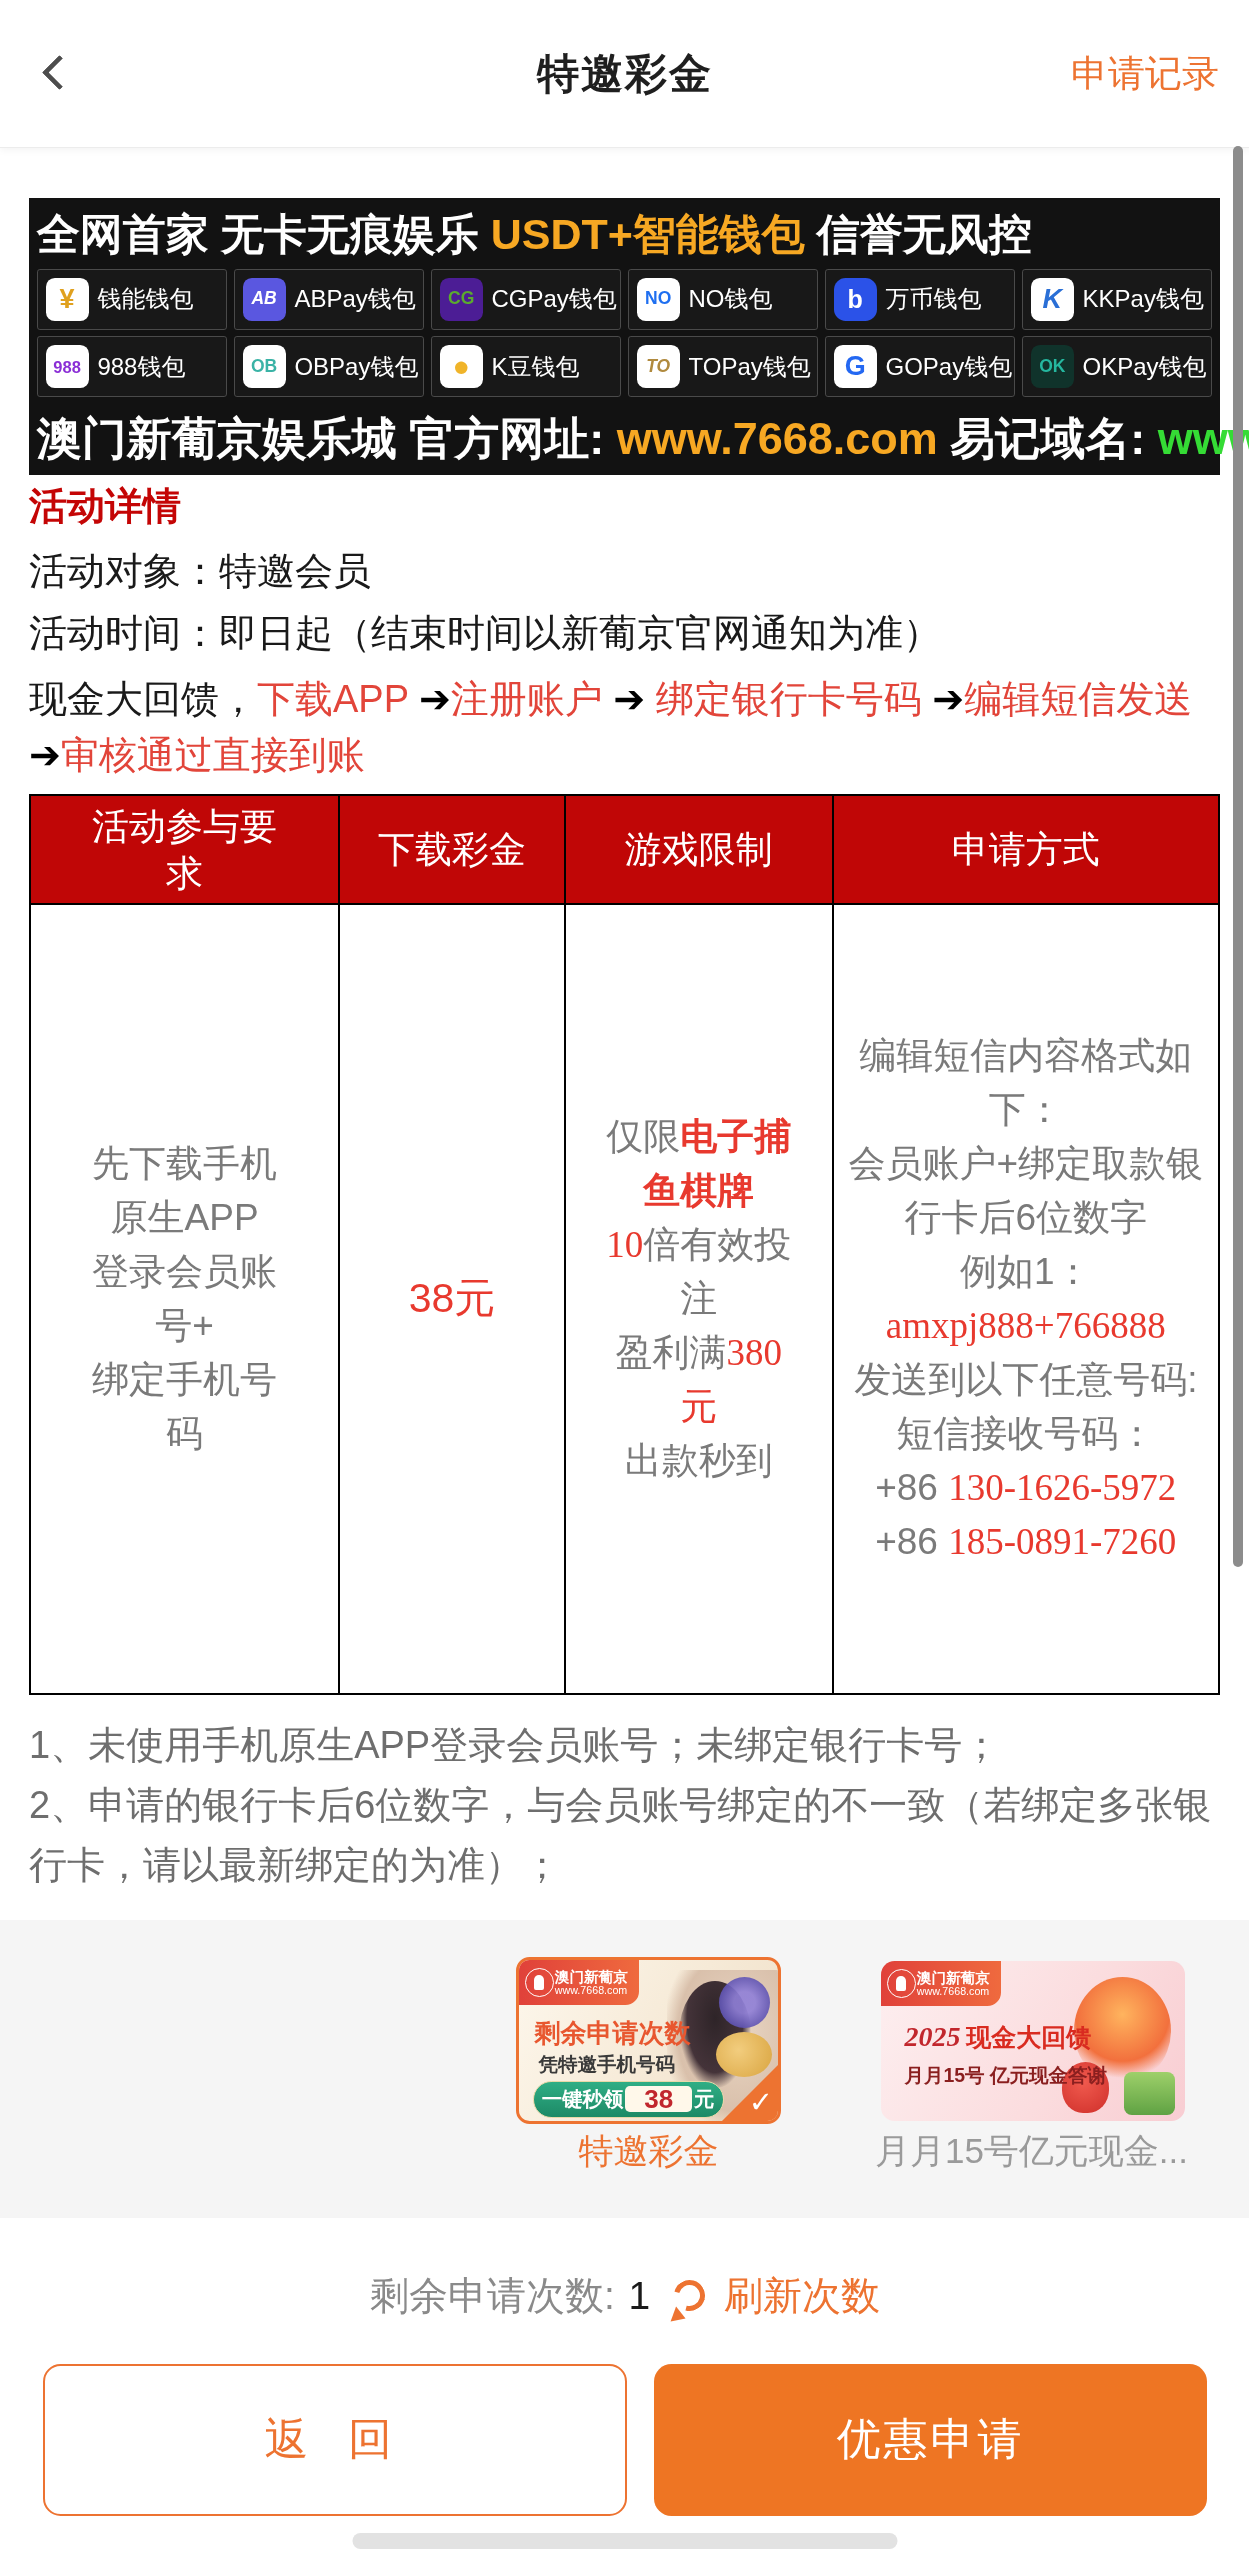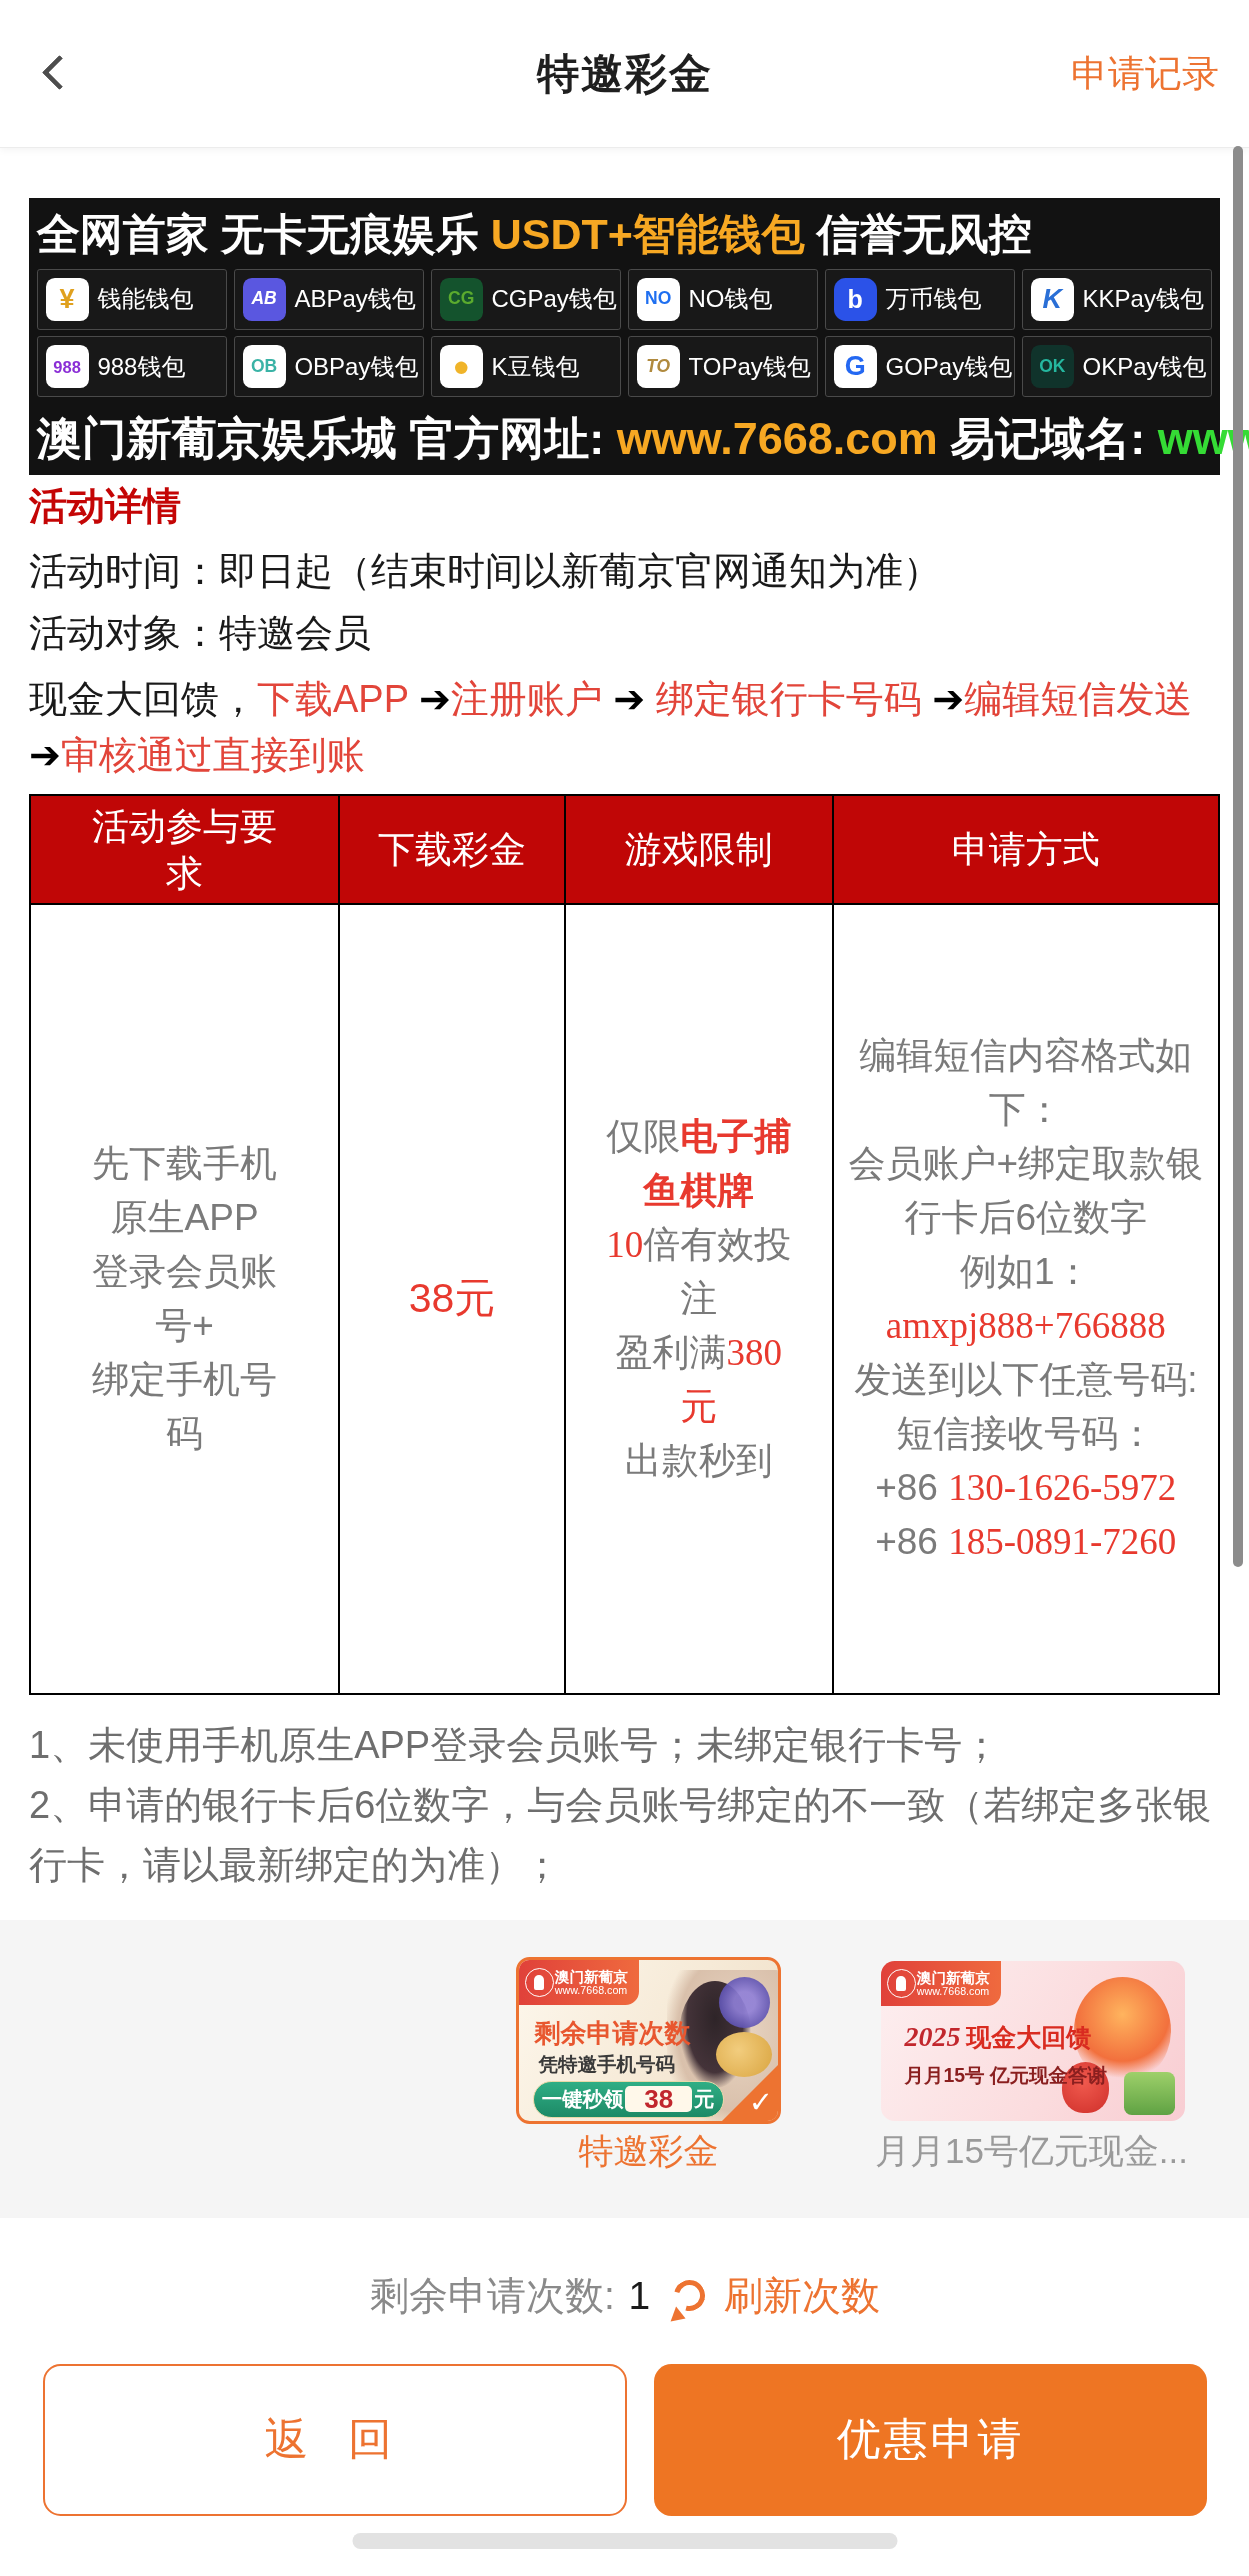--- a/index.html
+++ b/index.html
@@ -213,7 +213,7 @@
       <span class="wallet-name">ABPay钱包</span>
     </div>
     <div class="wallet-tile">
-      <span class="wallet-icon" style="background:#14532d;color:#5bab2e;font-size:17.5px">CG</span>
+      <span class="wallet-icon" style="background:#4c1d95;color:#5bab2e;font-size:17.5px">CG</span>
       <span class="wallet-name">CGPay钱包</span>
     </div>
     <div class="wallet-tile">

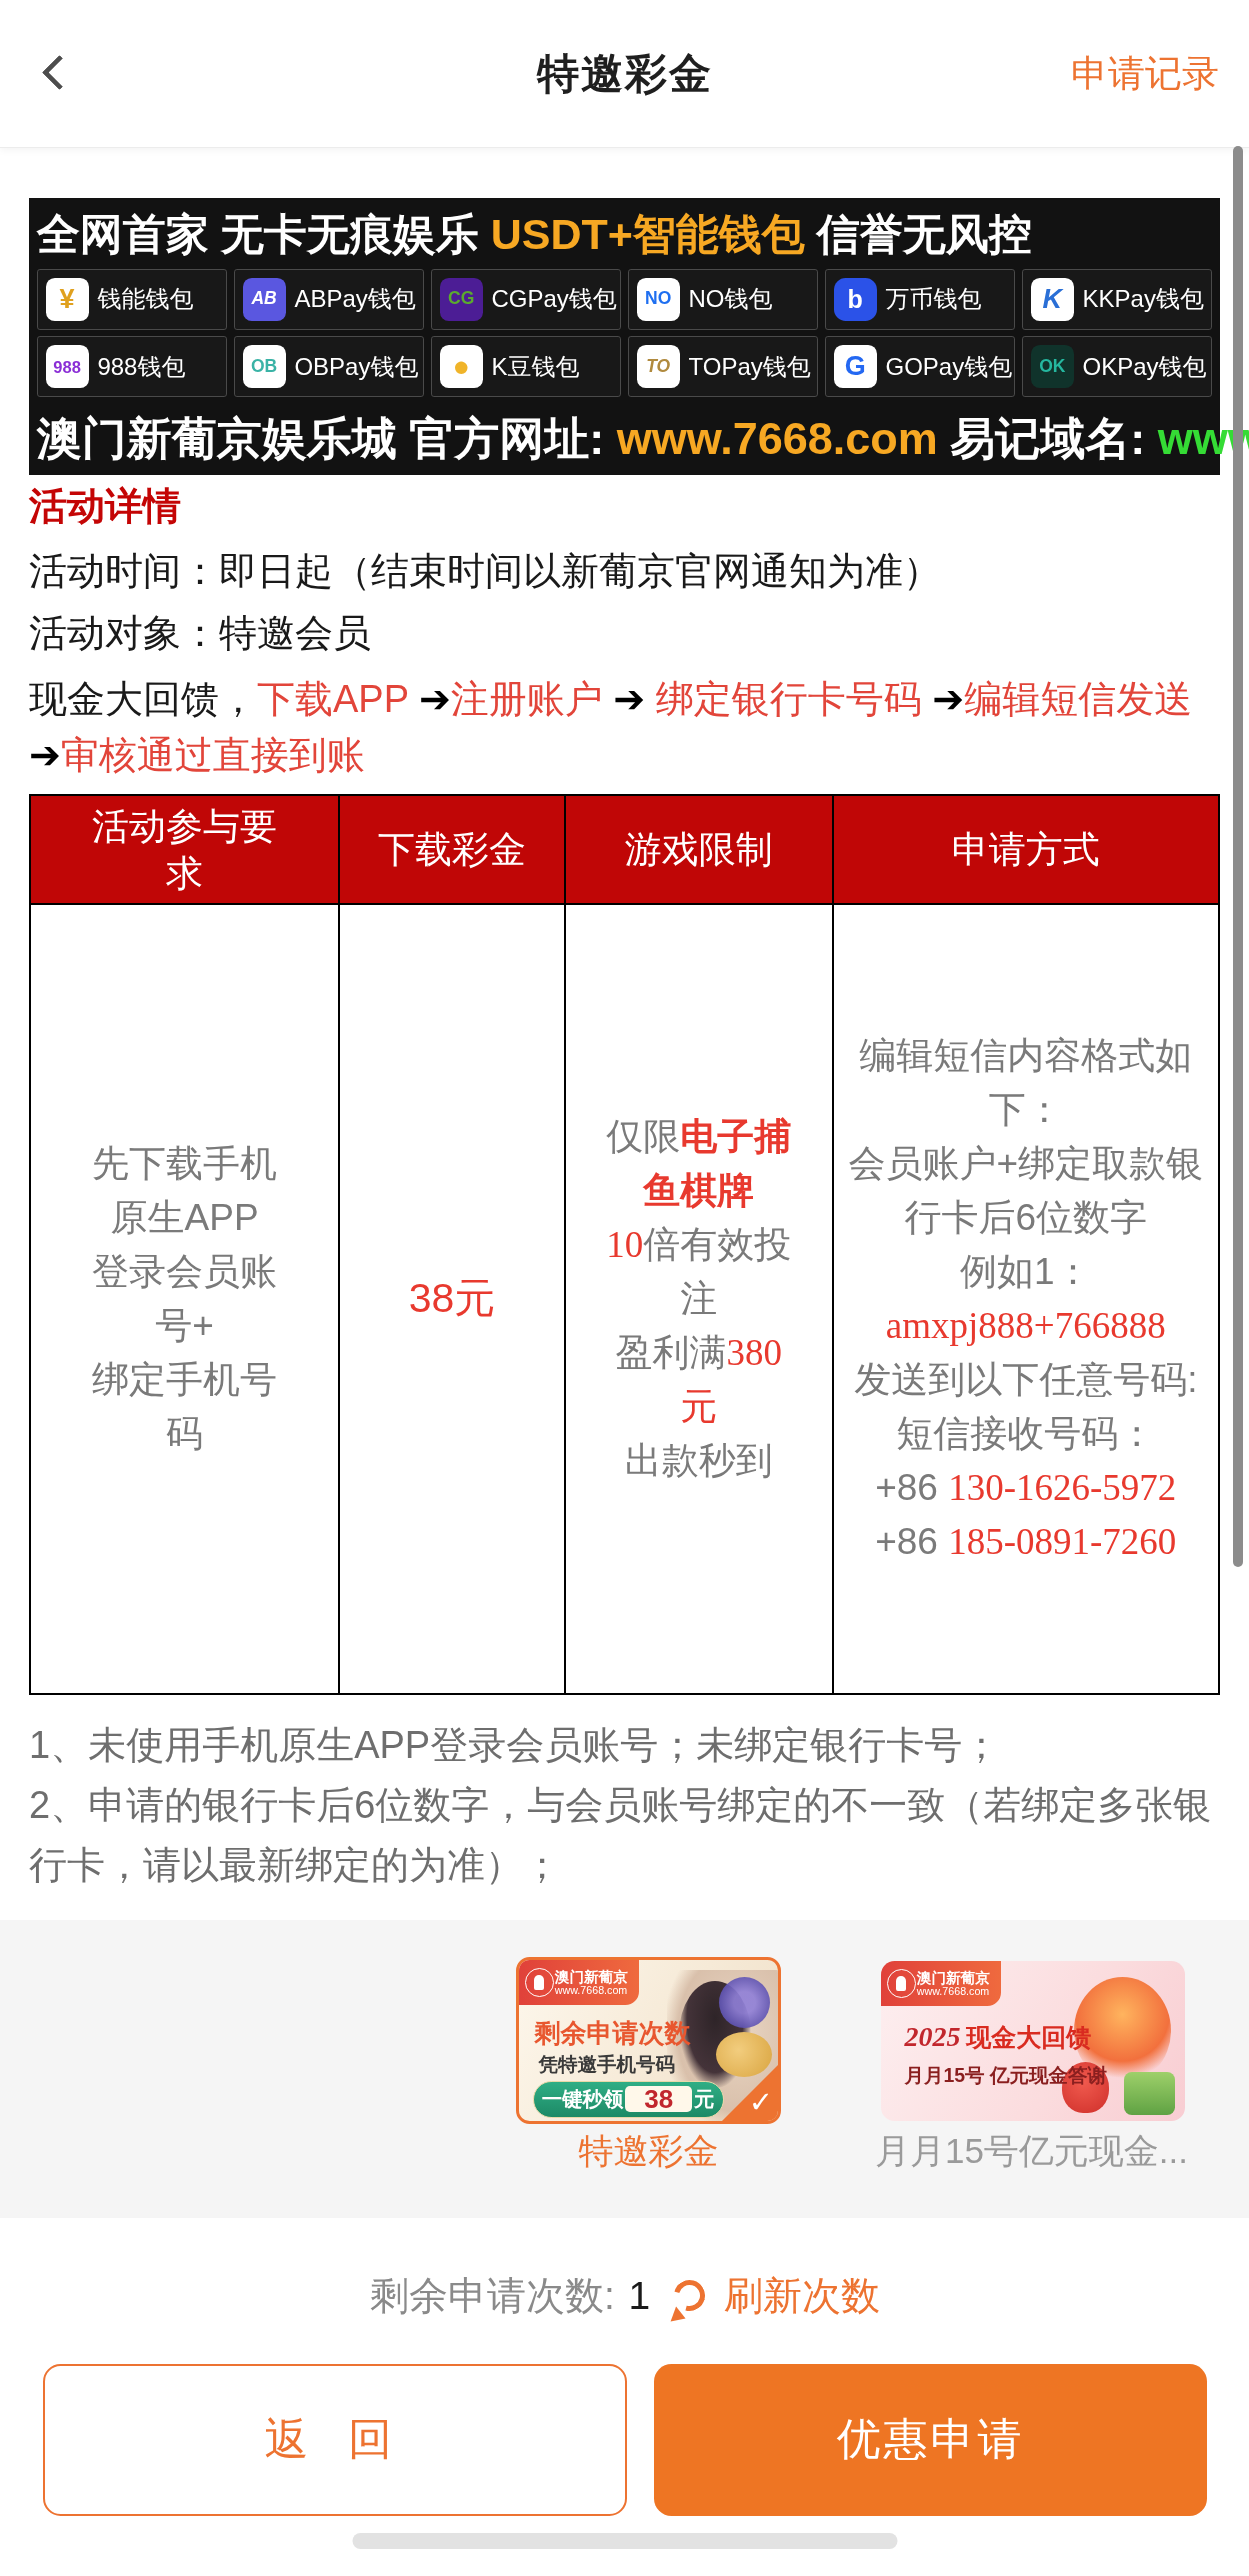--- a/index.html
+++ b/index.html
@@ -260,8 +260,8 @@
 
 <div class="details">
   <div class="sec-title">活动详情</div>
+  <div class="d-line">活动对象：特邀会员</div>
   <div class="d-line">活动时间：即日起（结束时间以新葡京官网通知为准）</div>
-  <div class="d-line">活动对象：特邀会员</div>
   <div class="sms">
     <span>现金大回馈，</span><span class="red">下载APP</span> <span class="arrow">➔</span><span class="red">注册账户</span> <span class="arrow">➔</span> <span class="red">绑定银行卡号码</span> <span class="arrow">➔</span><span class="red">编辑短信发送</span> <span class="arrow">➔</span><span class="red">审核通过直接到账</span>
   </div>

